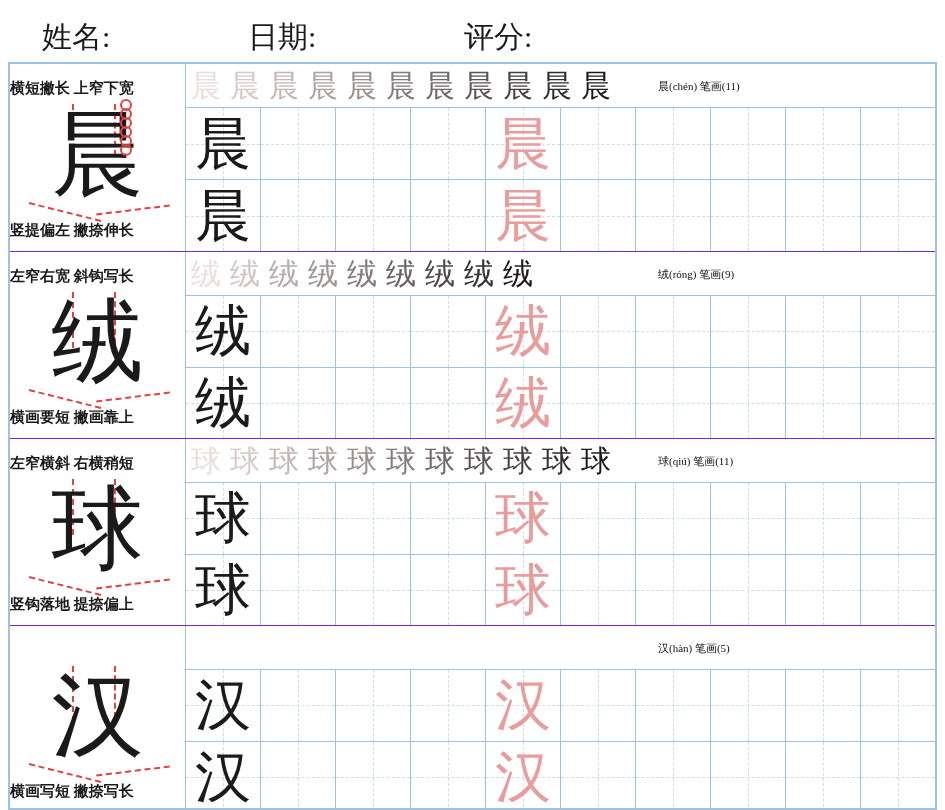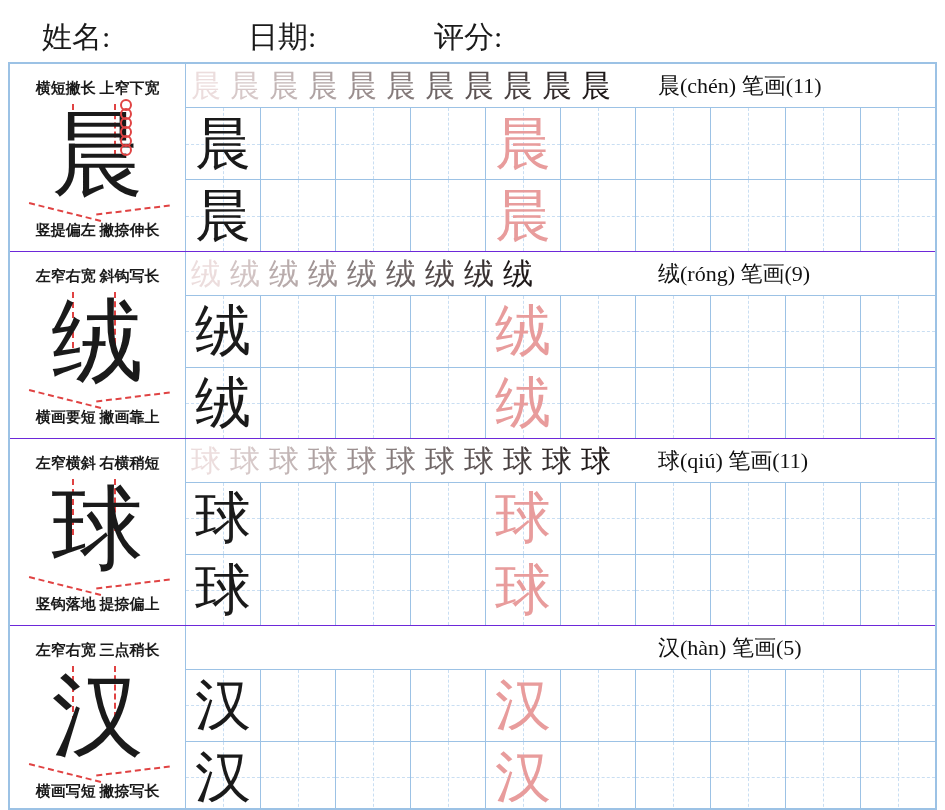--- a/index.html
+++ b/index.html
@@ -13,7 +13,7 @@
   .header .h-item { position:absolute; top:17px; font-size:30px; white-space:nowrap; }
   .h-name  { left:42px; }
   .h-date  { left:248px; }
-  .h-score { left:434px;text-align:center; }
+  .h-score { left:464px;text-align:center; }
   .h-title { left:668px; letter-spacing:6px; }
 
   

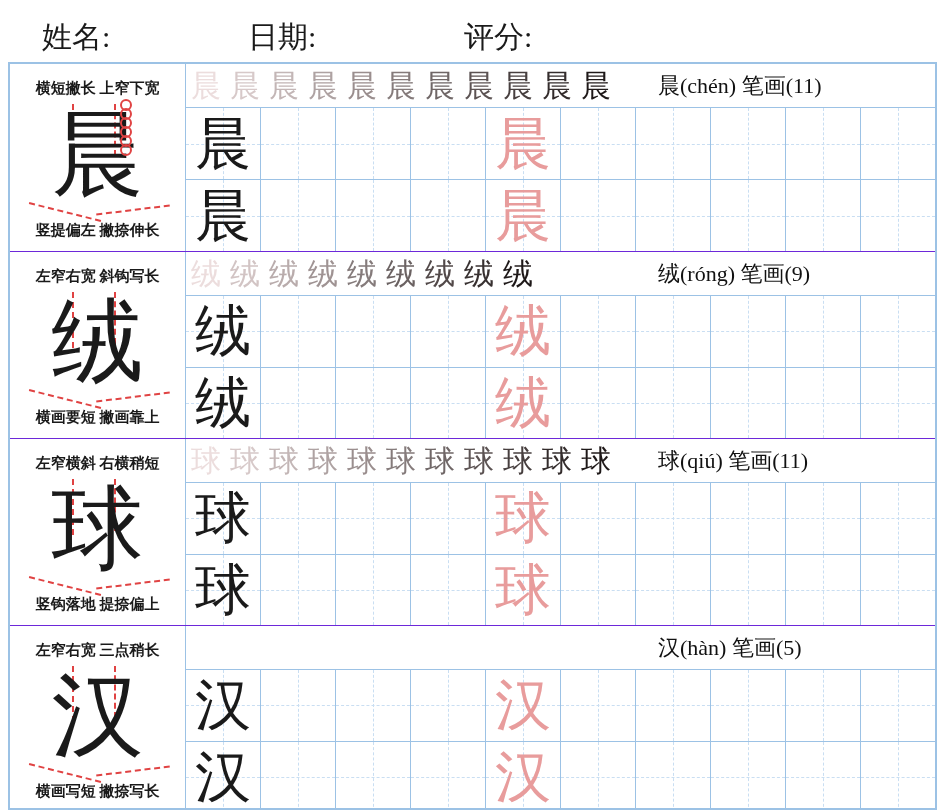--- a/index.html
+++ b/index.html
@@ -25,7 +25,7 @@
 
   
   .left-panel { position:relative; width:176px; flex:none; border-right:1px solid #9cc2e5; }
-  .tip { position:absolute; left:0; width:100%; text-align:center;
+  .tip { position:absolute; left:0; width:100%; text-align:left;
     font-size:15px; font-weight:700; white-space:nowrap; }
   .tip-top { top:15px; }
   .tip-bottom { bottom:11px; }

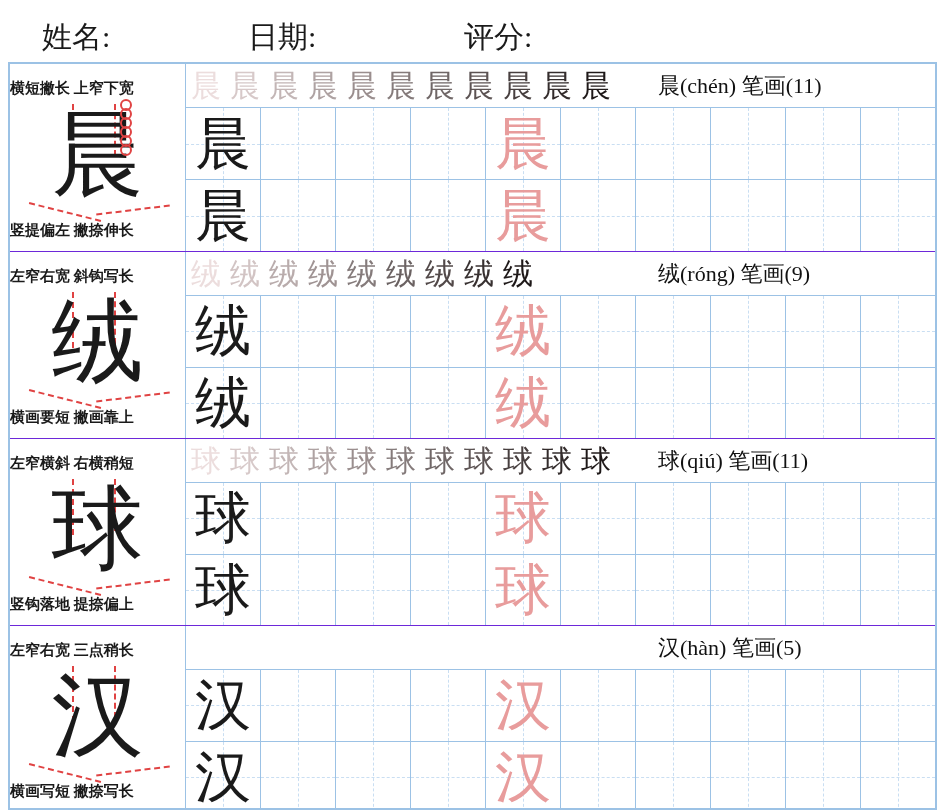--- a/index.html
+++ b/index.html
@@ -48,7 +48,7 @@
     align-items:center; padding-left:5px; overflow:hidden; }
   .glyph { display:inline-block; width:39px; font-size:30px; line-height:43px; text-align:left; }
   .char-info { position:absolute; left:472px; top:50%; transform:translateY(-50%);
-    font-size:22px; white-space:nowrap; color:#111; }
+    font-size:11px; white-space:nowrap; color:#111; }
 
   .practice-row { display:flex; flex:1; border-top:1px solid #9cc2e5; min-height:0; }
   .cell { position:relative; flex:1; min-width:0; border-right:1px solid #9cc2e5; }

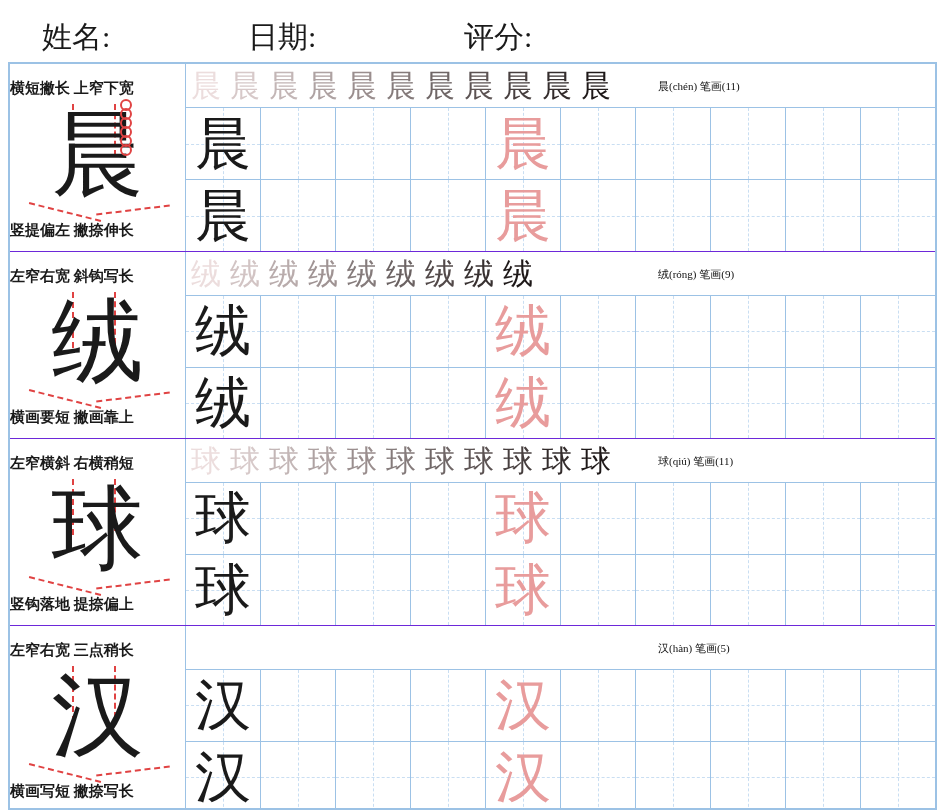--- a/index.html
+++ b/index.html
@@ -234,7 +234,6 @@
 
   <section class="block">
     <div class="left-panel">
-      <div class="tip tip-top">左窄右宽 三点稍长</div>
       <div class="guide g-v1"></div>
       <div class="guide g-v2"></div>
       <div class="guide g-b1"></div>

